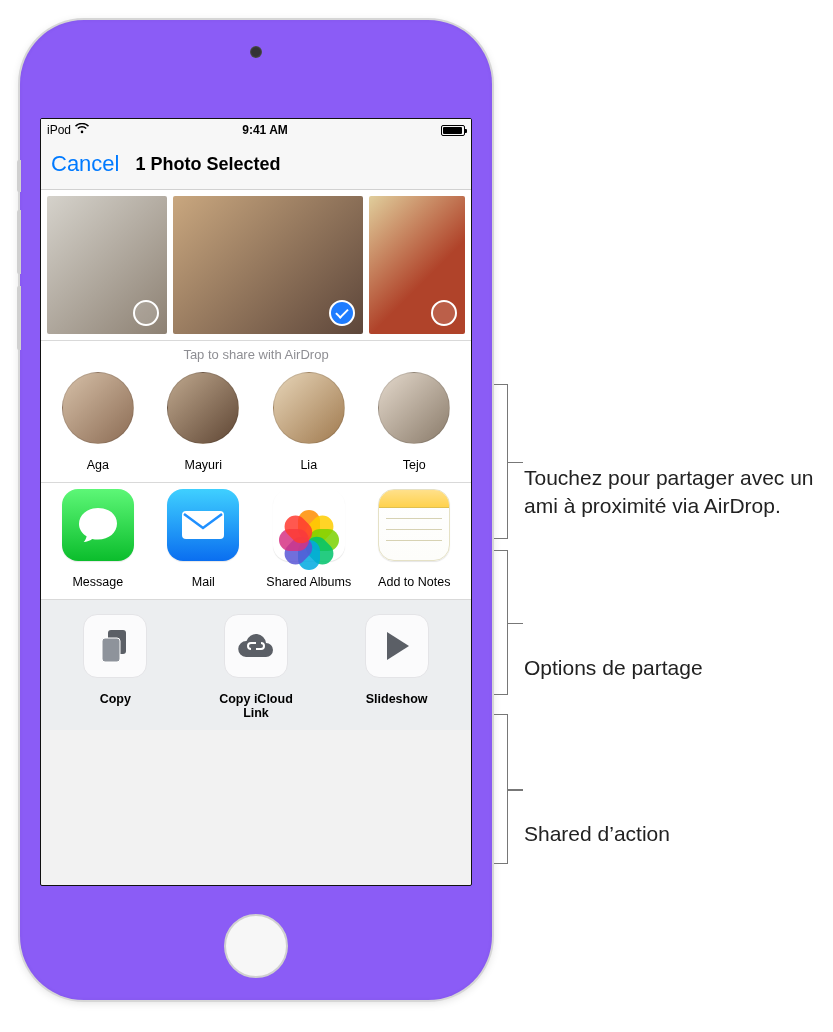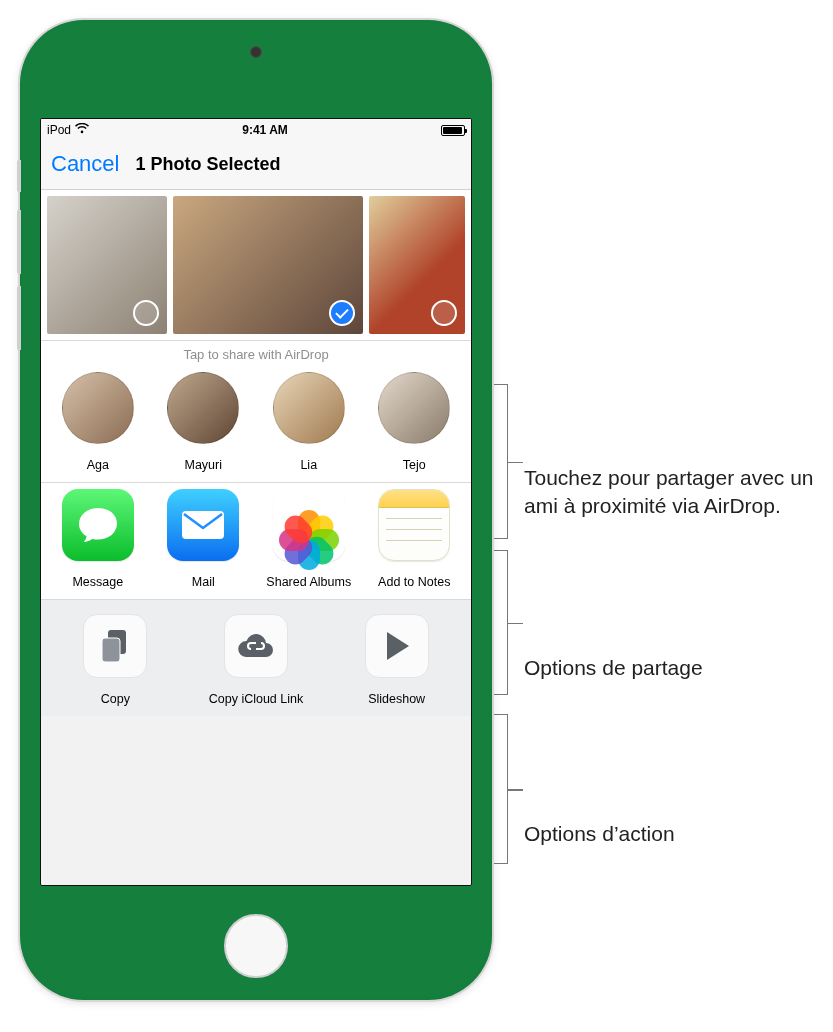--- a/index.html
+++ b/index.html
@@ -18,7 +18,7 @@
     top: 20px;
     width: 472px;
     height: 980px;
-    background: #15803d;
+    background: #8b5cf6;
     border-radius: 64px;
     box-shadow: 0 0 0 2px #d6d6d6, 0 2px 10px rgba(0,0,0,0.15), inset 0 0 4px rgba(0,0,0,0.05);
     display: flex;

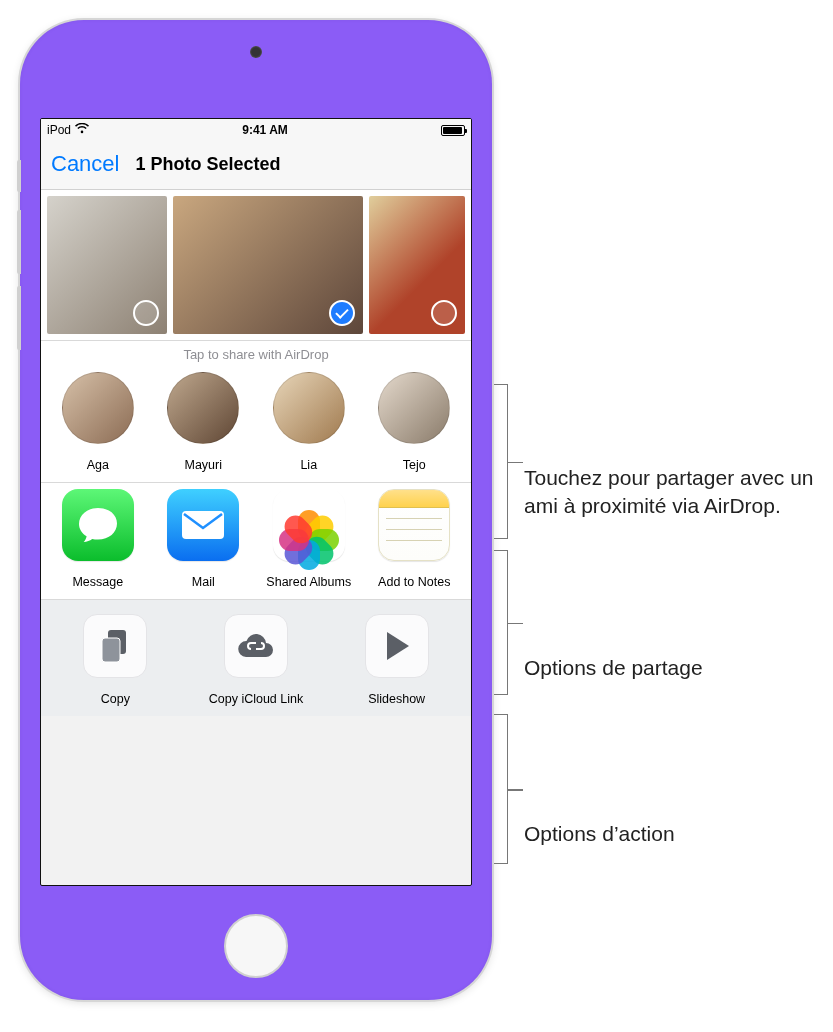--- a/index.html
+++ b/index.html
@@ -157,7 +157,7 @@
     justify-content: space-around;
     padding: 6px 4px 10px 4px;
   }
-  .row.no-border { border-bottom: none; background: #eceef0; }
+  .row.no-border { border-bottom: none; background: #eceef0; font-weight: bold; }
   .row-item {
     width: 100px;
     display: flex;

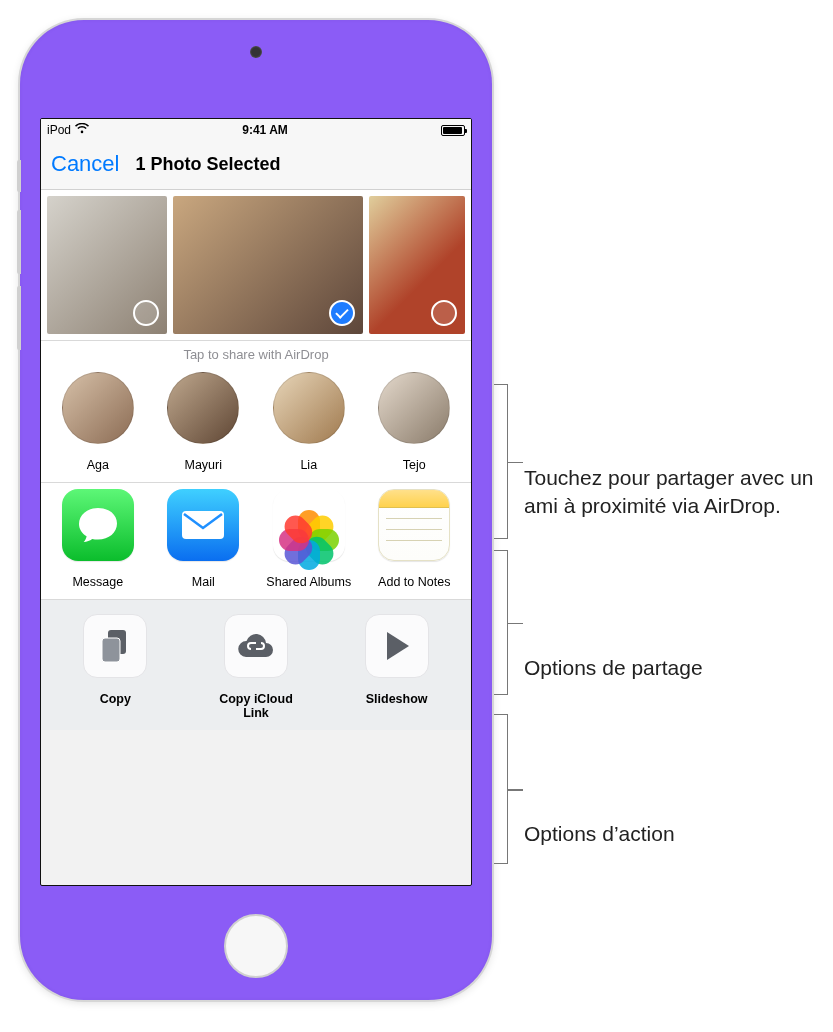--- a/index.html
+++ b/index.html
@@ -380,6 +380,6 @@
 <div class="callout" style="left:524px; top:610px;">Options de partage</div>
 
 <div class="bracket" style="left:494px; top:714px; height:150px;"></div>
-<div class="callout" style="left:524px; top:776px;">Options d’action</div>
+<div class="callout" style="left:524px; top:776px;">Shared d’action</div>
 
 </body></html>

